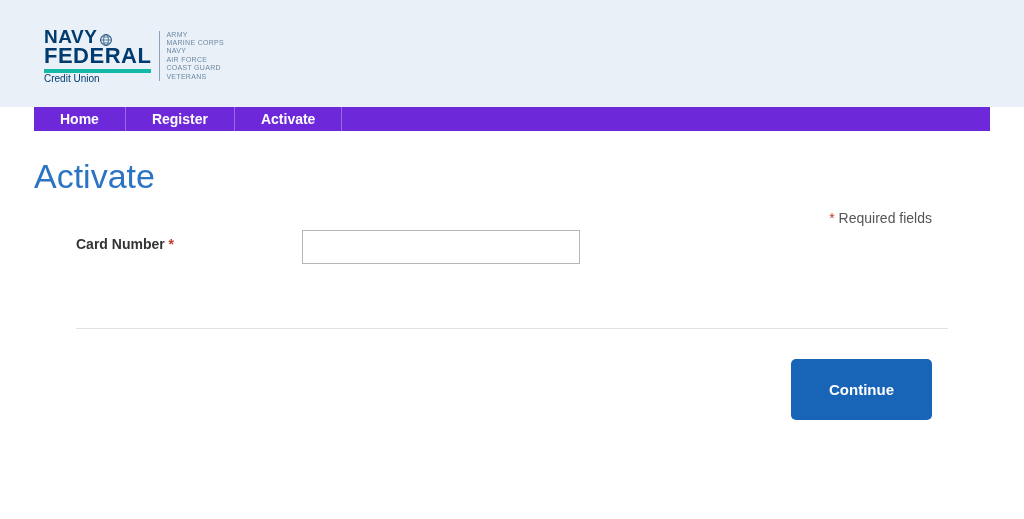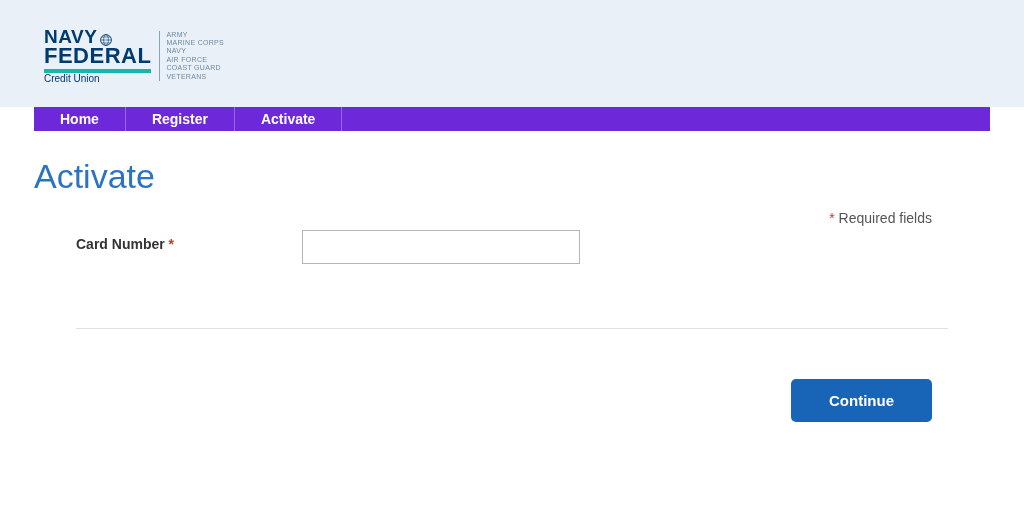--- a/index.html
+++ b/index.html
@@ -138,9 +138,8 @@
       border-radius: 5px;
       font-size: 15px;
       font-weight: 700;
-      padding: 13px 38px;
+      padding: 22px 38px;
       cursor: pointer;
-      margin-top: 20px;
     }
   </style>
 </head>

